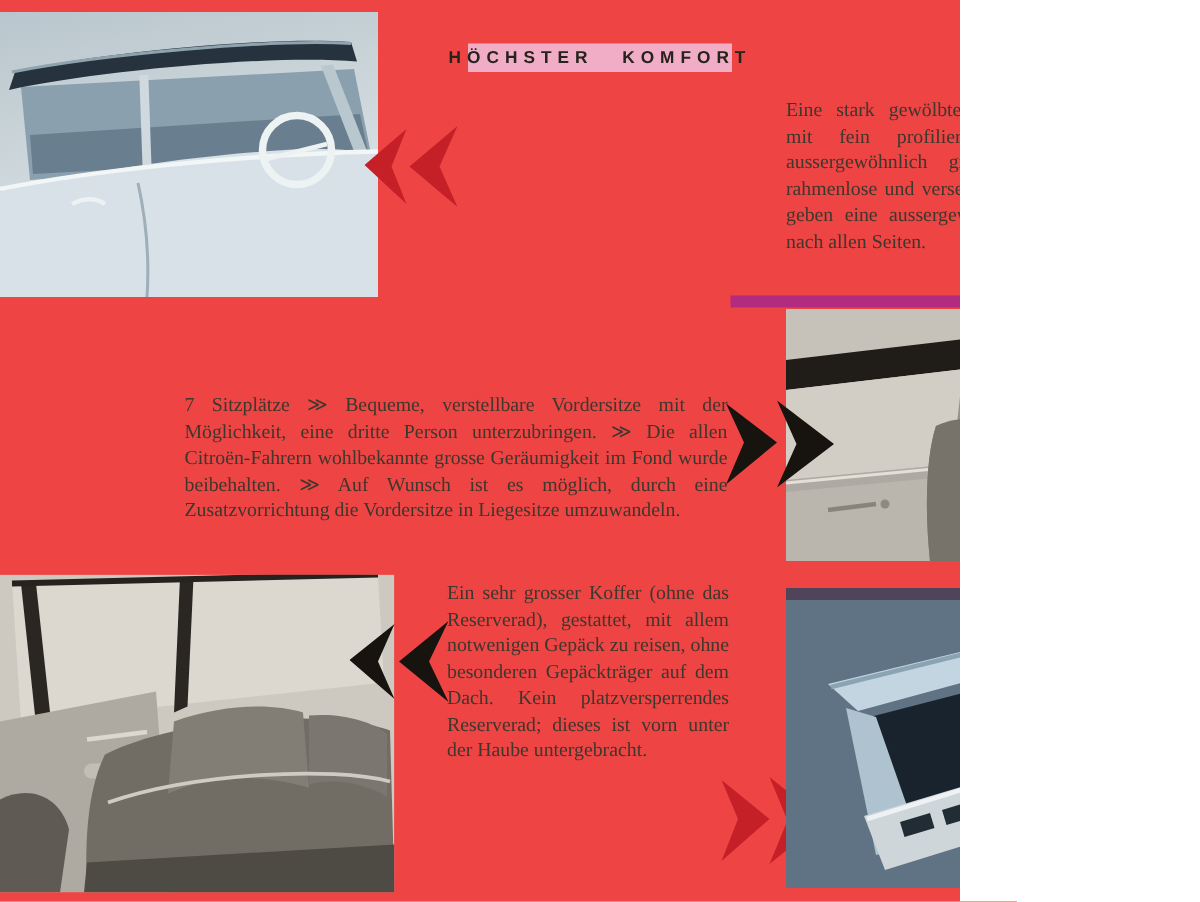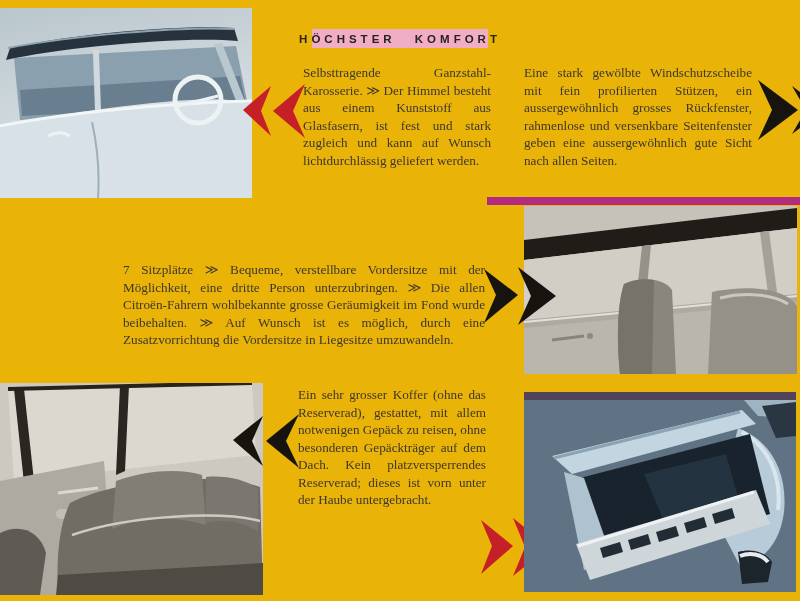--- a/index.html
+++ b/index.html
@@ -5,8 +5,8 @@
   html,body{margin:0;padding:0;}
   .page{
     position:relative;
-    width:800px;height:601px;
-    background:#eab308;
+    width:640px;height:601px;
+    background:#ef4444;
     overflow:hidden;
     font-family:"Liberation Serif","DejaVu Serif",serif;
     color:#3d372d;

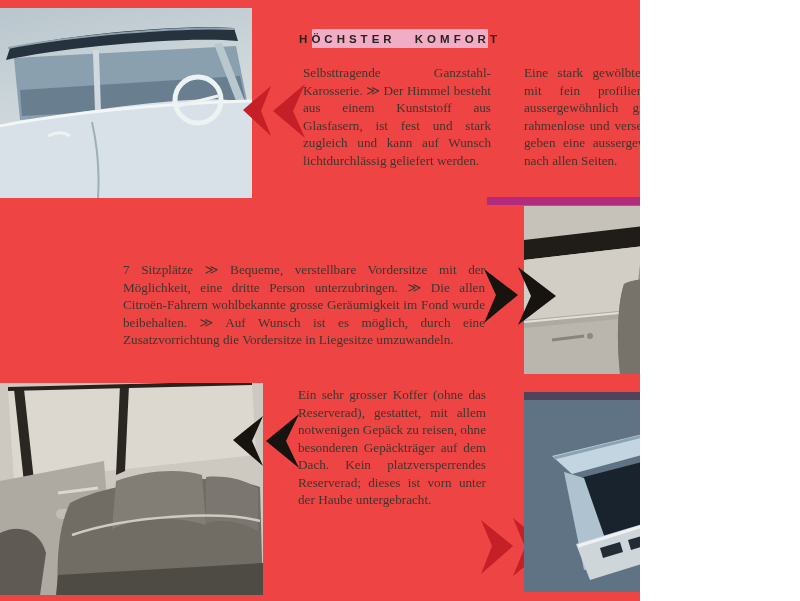--- a/index.html
+++ b/index.html
@@ -80,9 +80,6 @@
     <span class="banner-title">HÖCHSTER KOMFORT</span>
   </div>
 
-  <div class="txt" id="text-body-shell">
-    <p>Selbsttragende Ganzstahl-Karosserie. ≫ Der Himmel besteht aus einem Kunststoff aus Glasfasern, ist fest und stark zugleich und kann auf Wunsch lichtdurchlässig geliefert werden.</p>
-  </div>
 
   <div class="txt" id="text-visibility">
     <p>Eine stark gewölbte Windschutzscheibe mit fein profilierten Stützen, ein aussergewöhnlich grosses Rückfenster, rahmenlose und versenkbare Seitenfenster geben eine aussergewöhnlich gute Sicht nach allen Seiten.</p>

